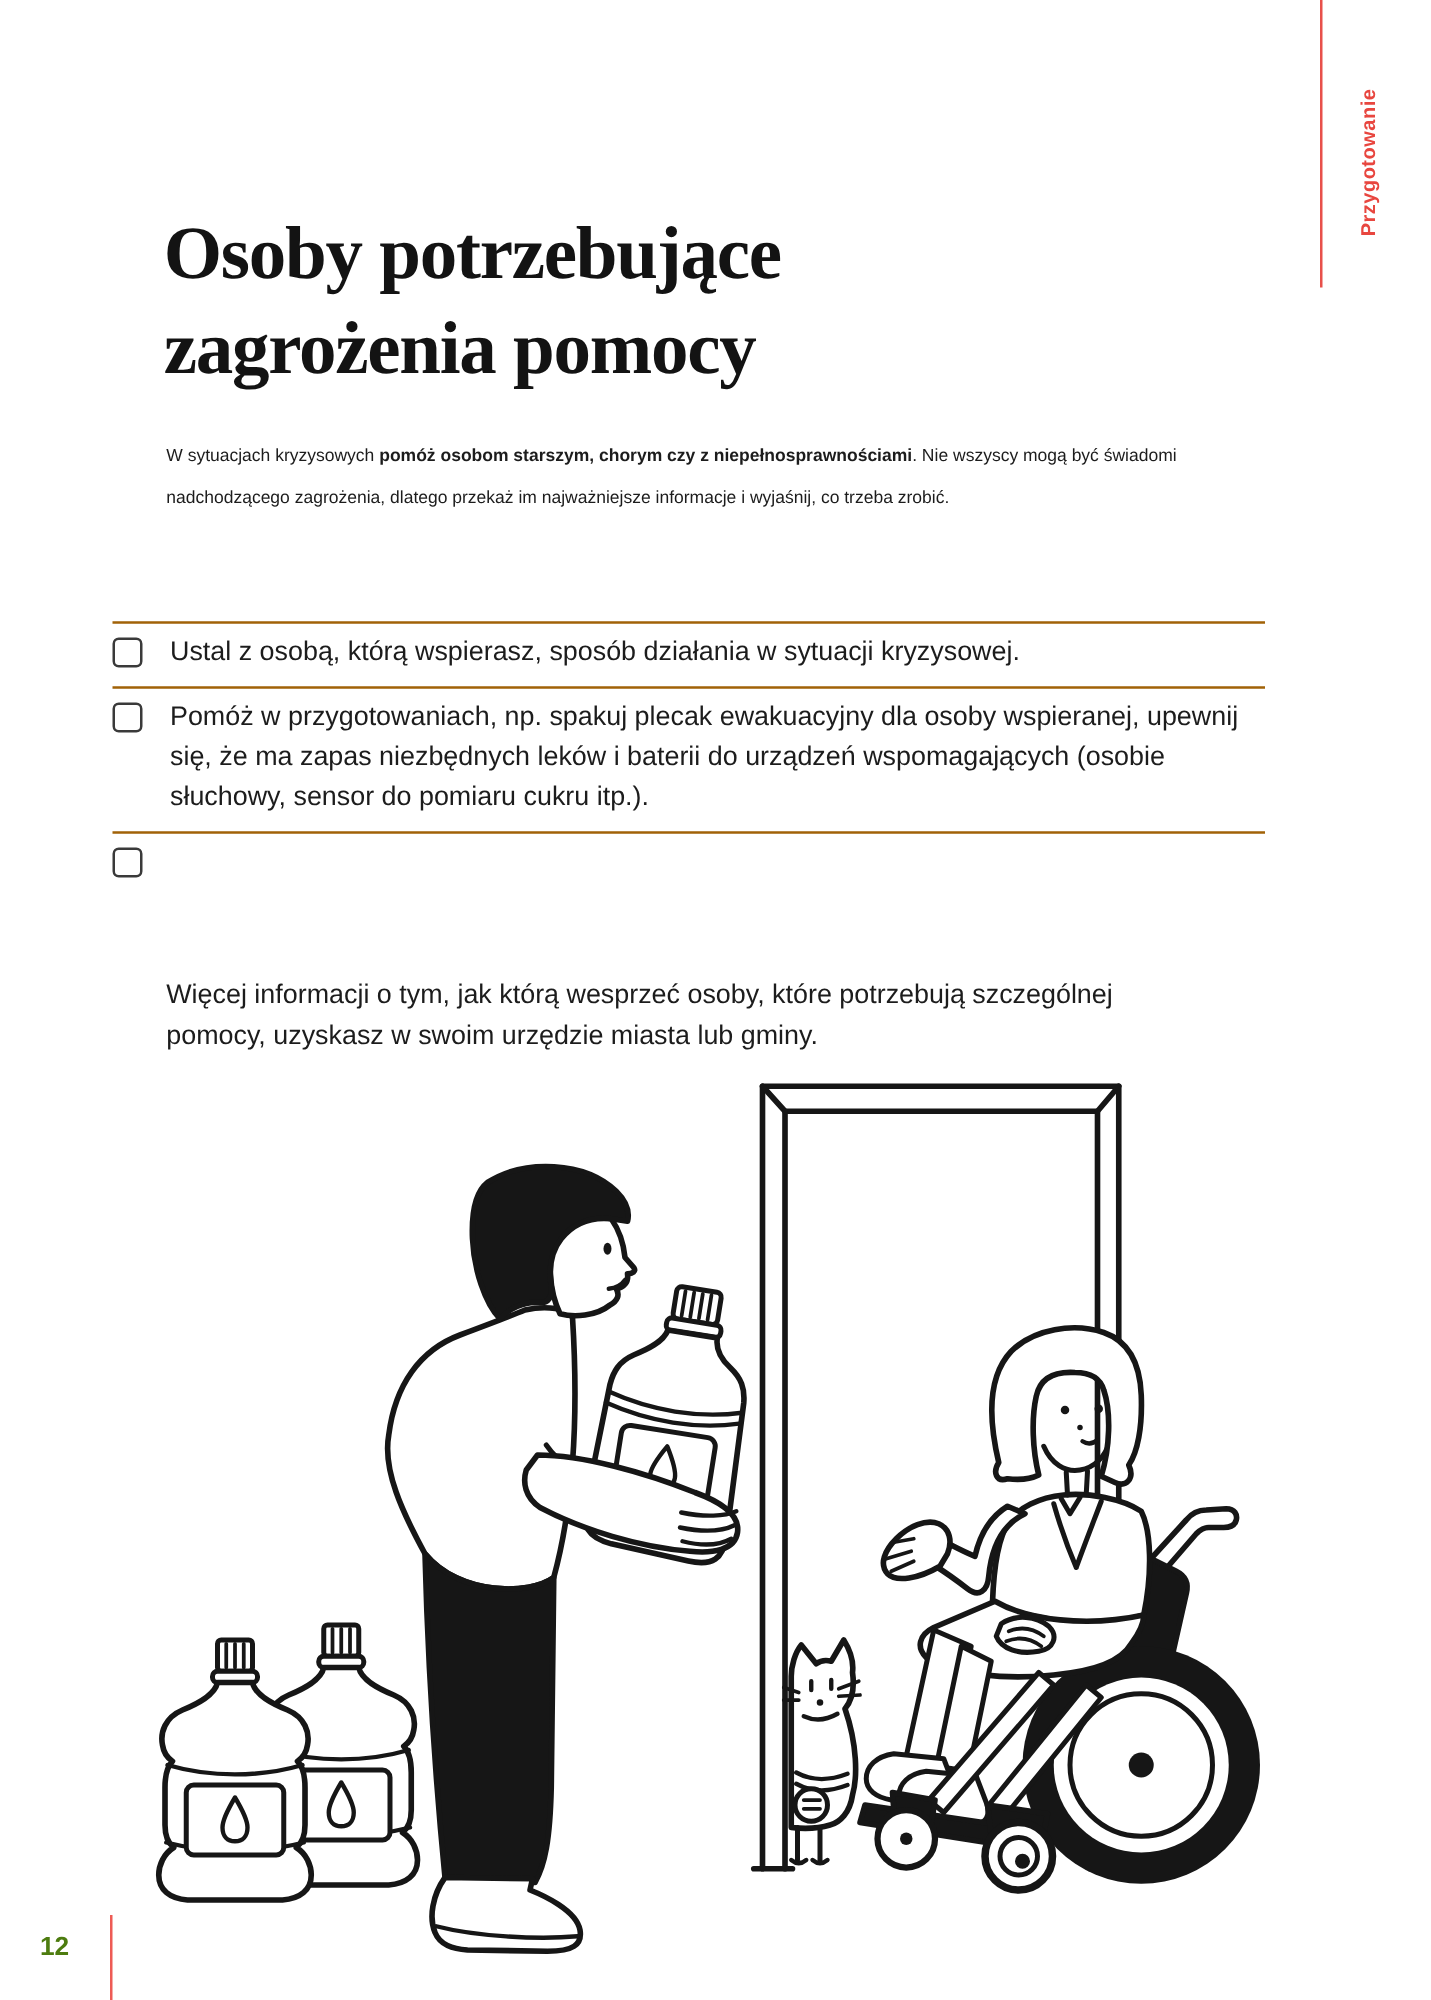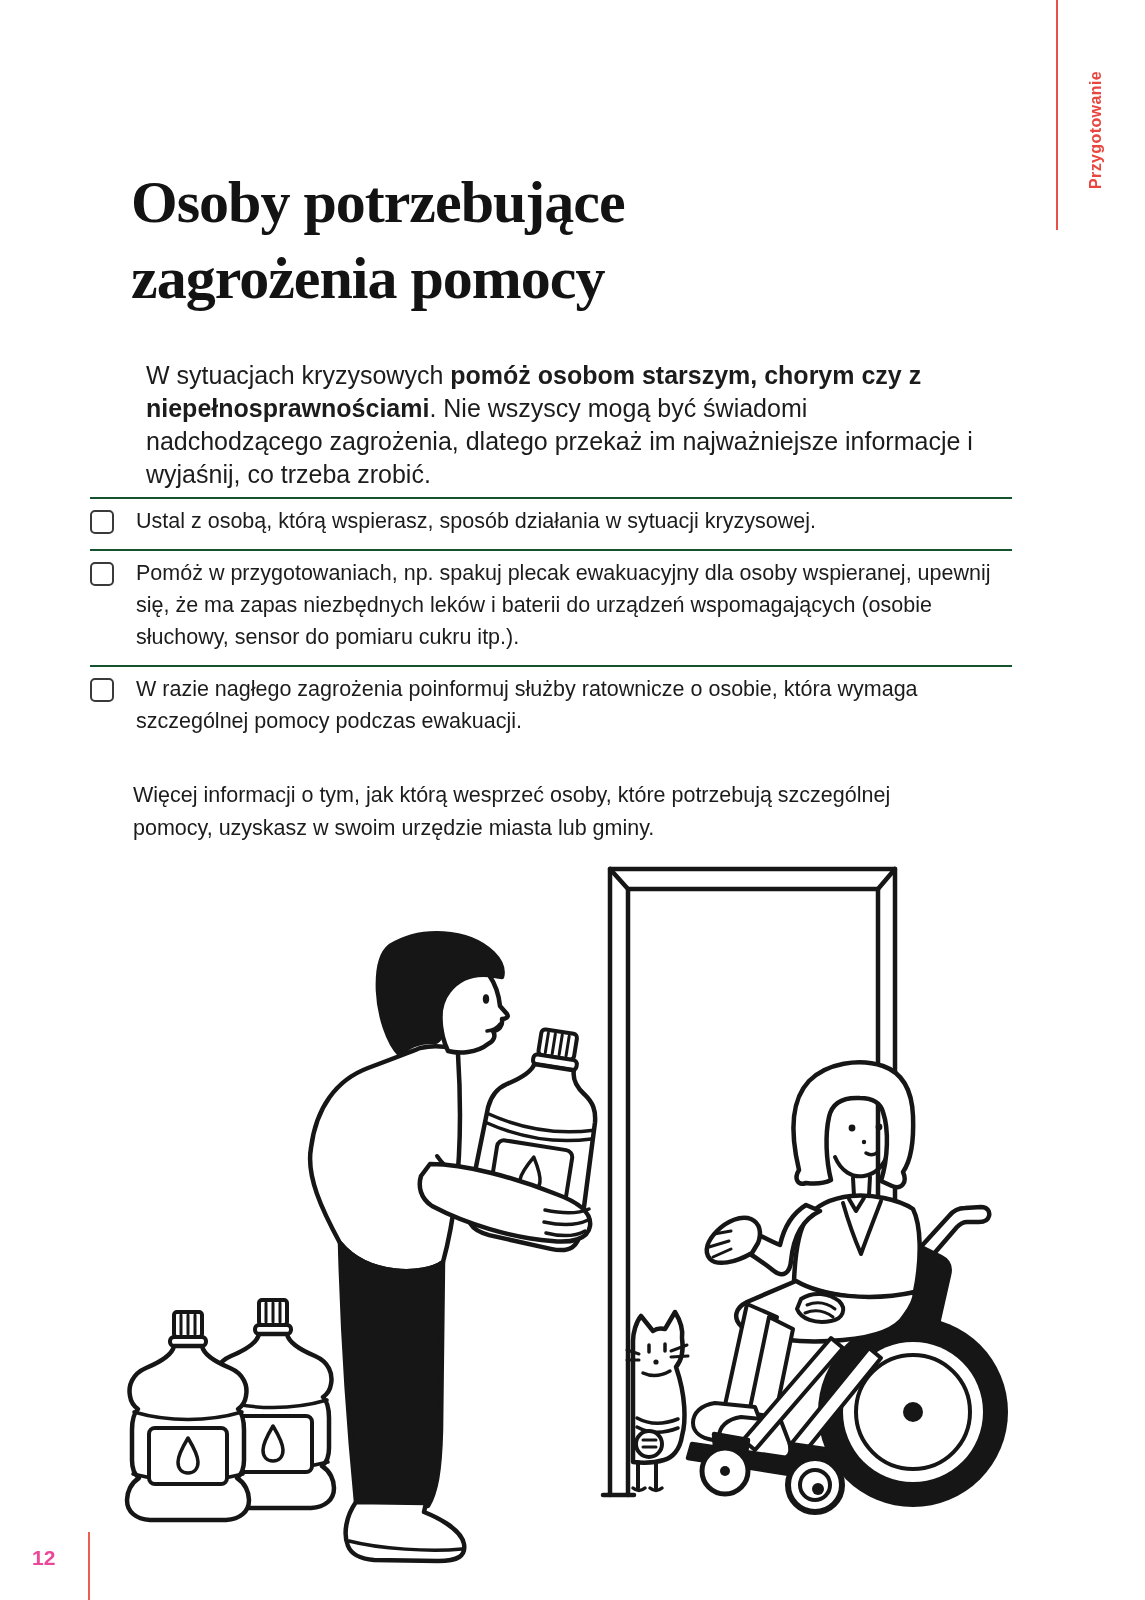--- a/index.html
+++ b/index.html
@@ -23,8 +23,8 @@
   }
   
   .intro{
-    position:absolute; left:146px; top:334px; width:830px;
-    font-size:25px; line-height:33px;
+    position:absolute; left:133px; top:334px; width:830px;
+    font-size:14px; line-height:33px;
   }
   .intro b{font-weight:700;}
   

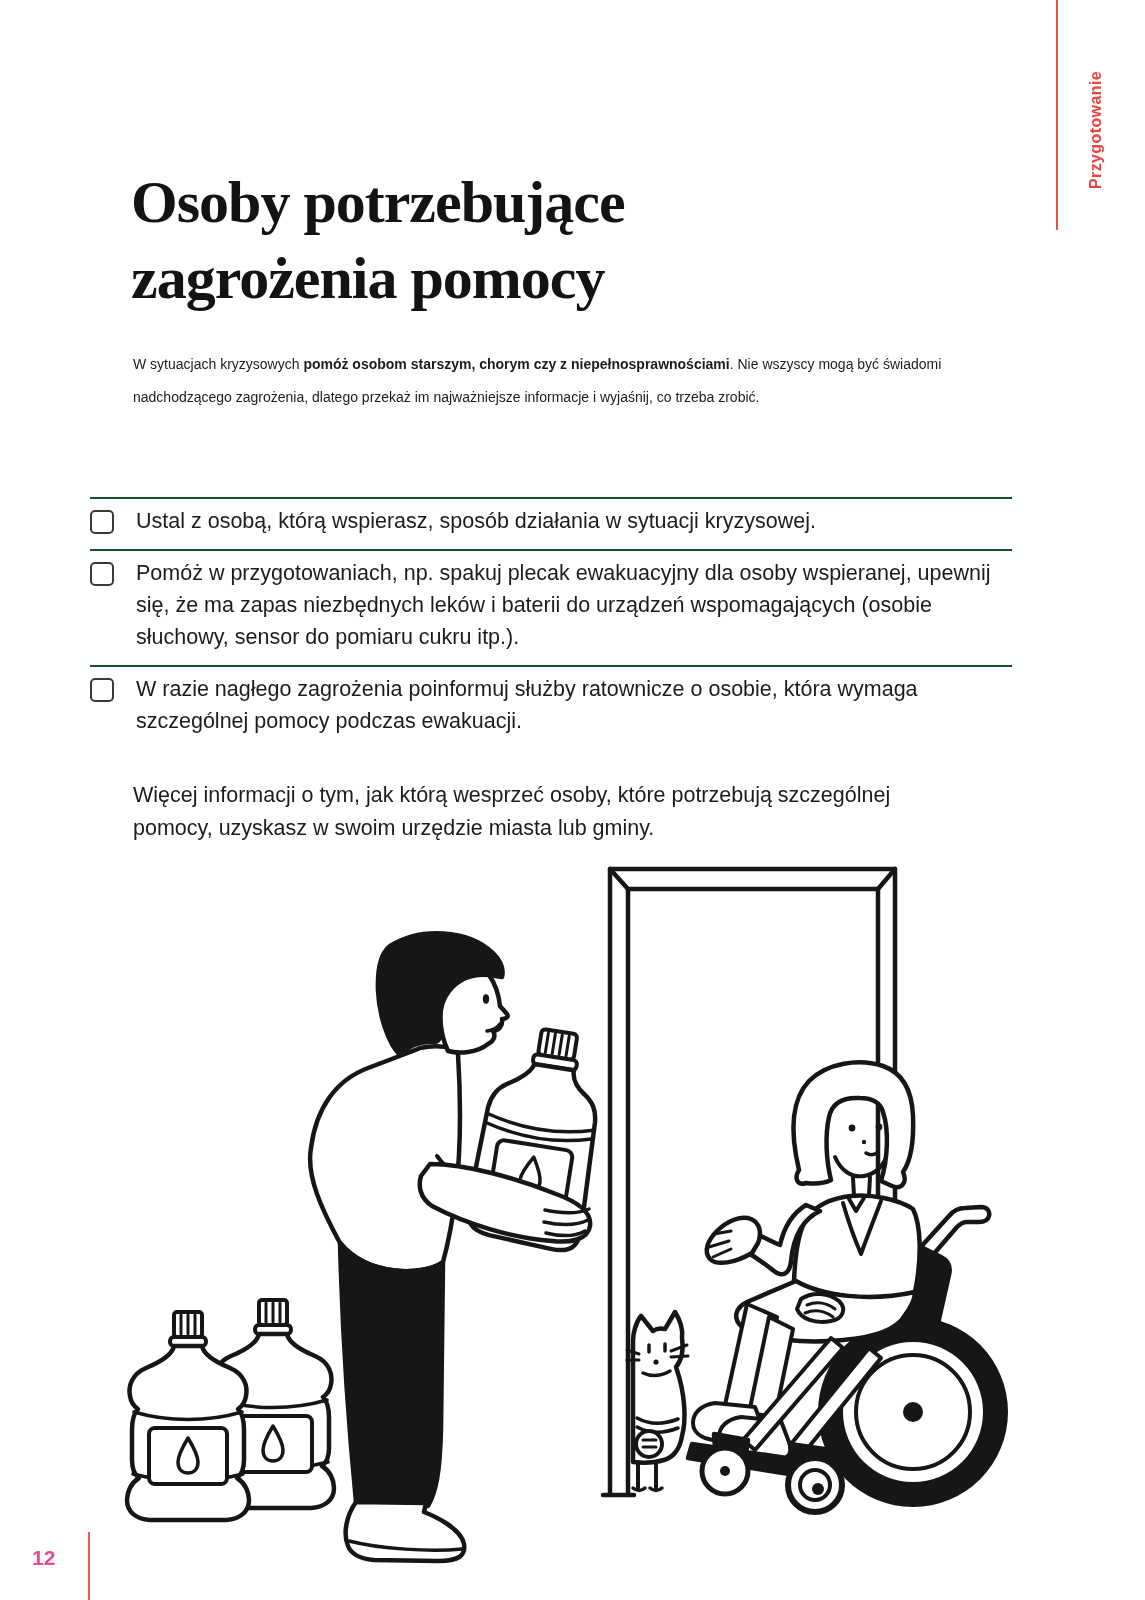--- a/index.html
+++ b/index.html
@@ -30,7 +30,7 @@
   
   .checklist{position:absolute; left:90px; top:497px; width:922px;}
   .check-item{
-    border-top:2px solid #14532d;
+    border-top:2px solid #a16207;
     padding:6px 0 12px 0;
     display:flex; align-items:flex-start; gap:22px;
   }

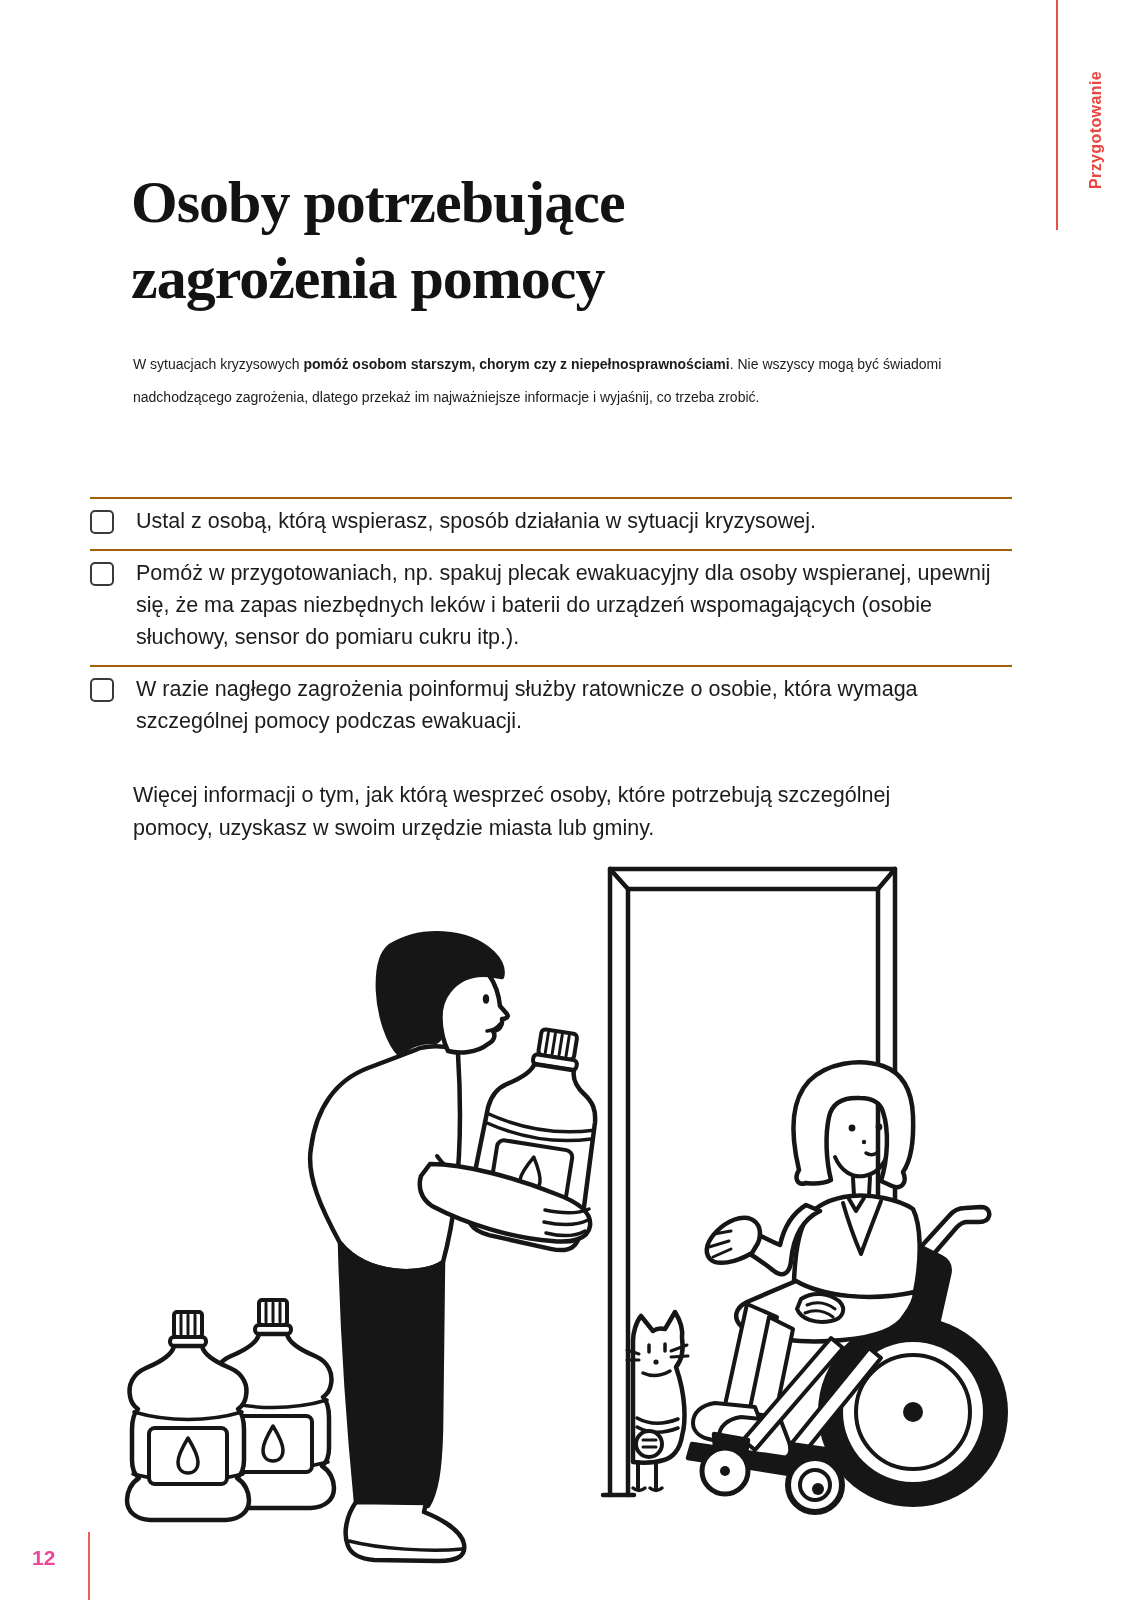--- a/index.html
+++ b/index.html
@@ -75,7 +75,6 @@
 
     <div class="check-item">
       <span class="checkbox"></span>
-      <span class="check-label">W razie nagłego zagrożenia poinformuj służby ratownicze o osobie, która wymaga szczególnej pomocy podczas ewakuacji.</span>
     </div>
   </div>
 

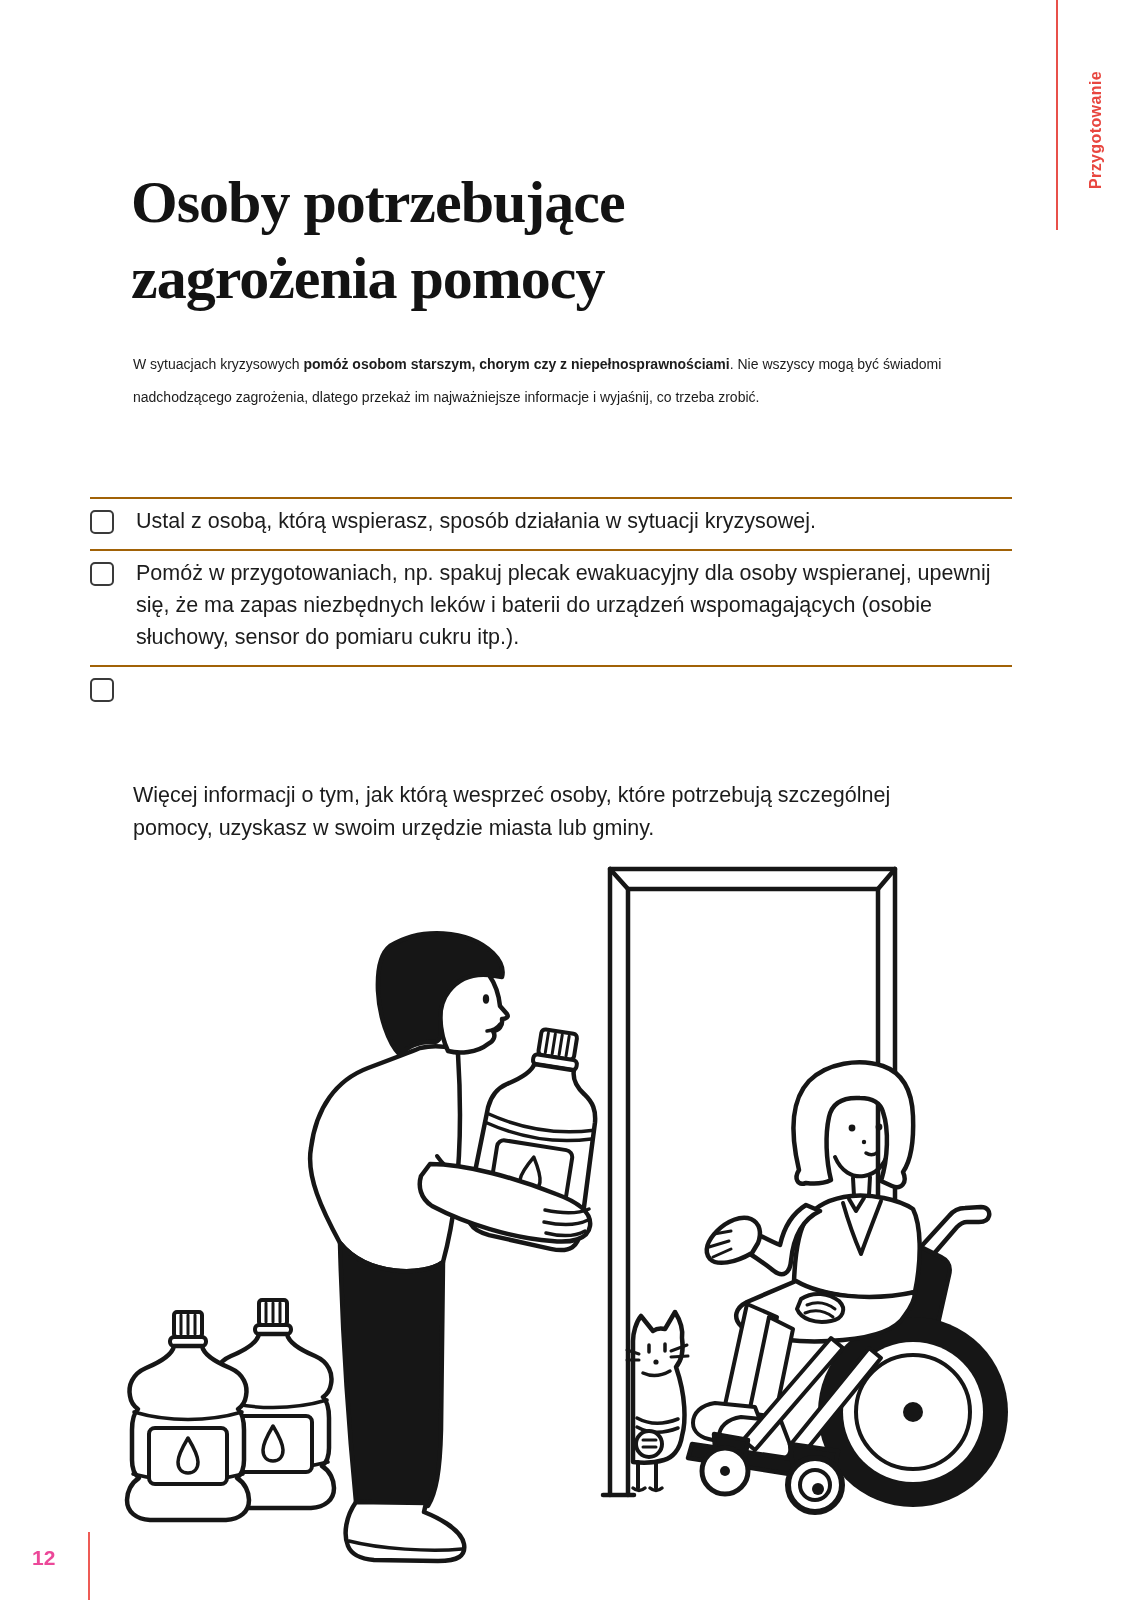--- a/index.html
+++ b/index.html
@@ -45,7 +45,7 @@
     font-size:21.5px; line-height:33px;
   }
   
-  .page-number{position:absolute; left:32px; top:1546px; font-size:21px; font-weight:700; color:#ec4899;}
+  .page-number{position:absolute; left:32px; top:1546px; font-size:21px; font-weight:700; color:#4d7c0f;}
   .bottom-rule{position:absolute; left:88px; top:1532px; width:2px; height:68px; background:#ee5b55;}
   
   .illustration{position:absolute; left:0; top:0; width:1145px; height:1600px; pointer-events:none;}

